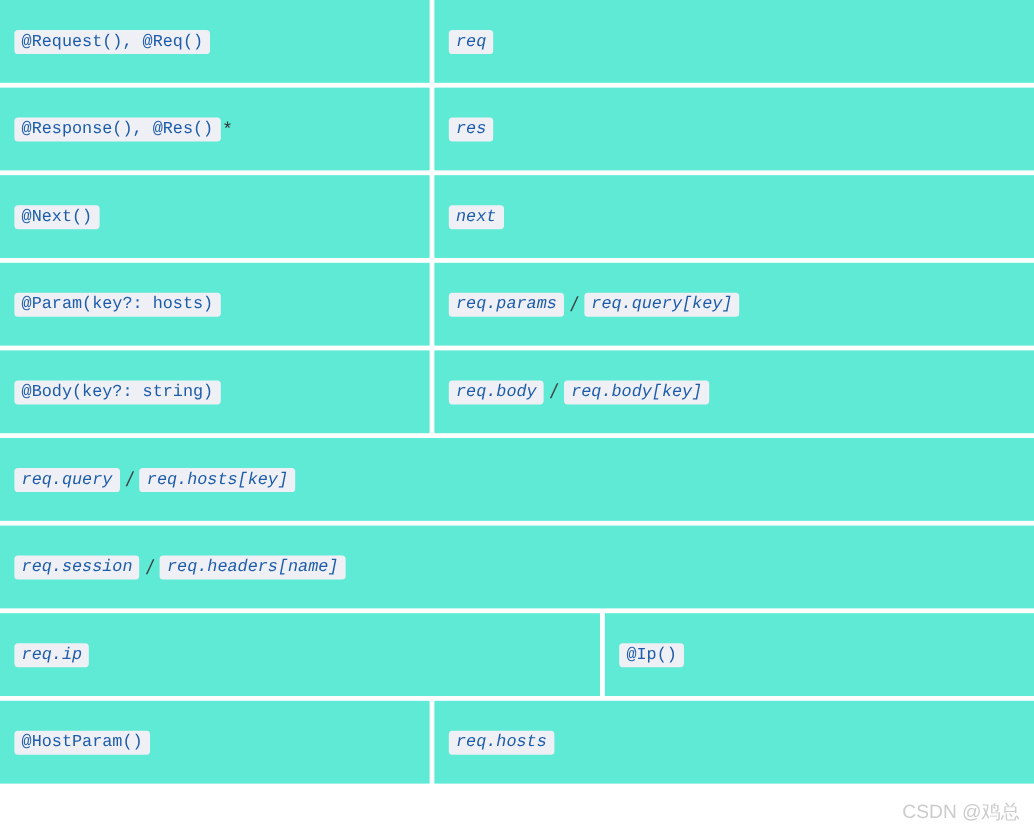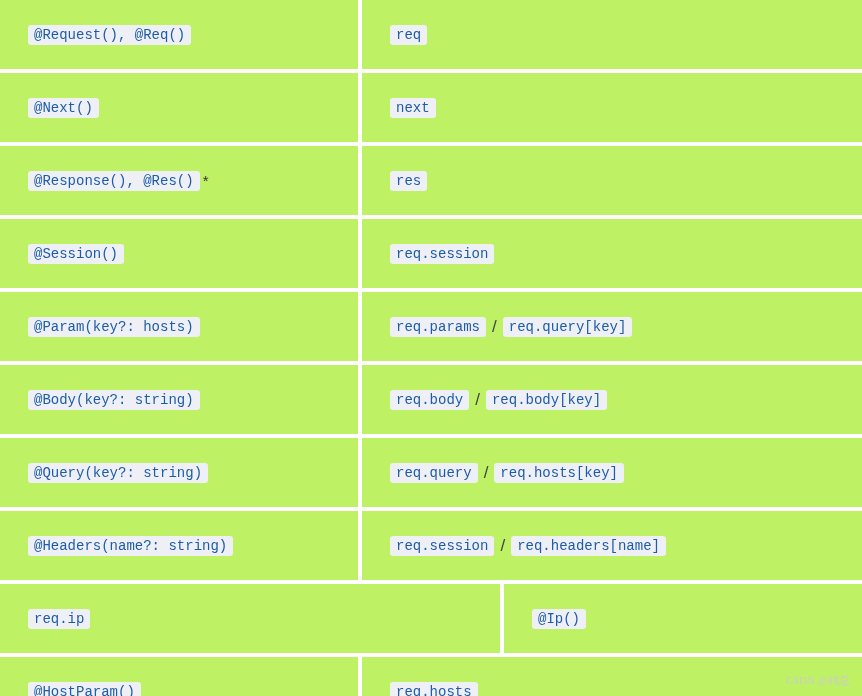--- a/index.html
+++ b/index.html
@@ -25,8 +25,8 @@
       margin-bottom: 4px;
     }
     .cell {
-      background: #bef264;
-      padding: 24px 28px;
+      background: #5eead4;
+      padding: 24px 12px;
       display: flex;
       align-items: center;
       min-height: 69px;

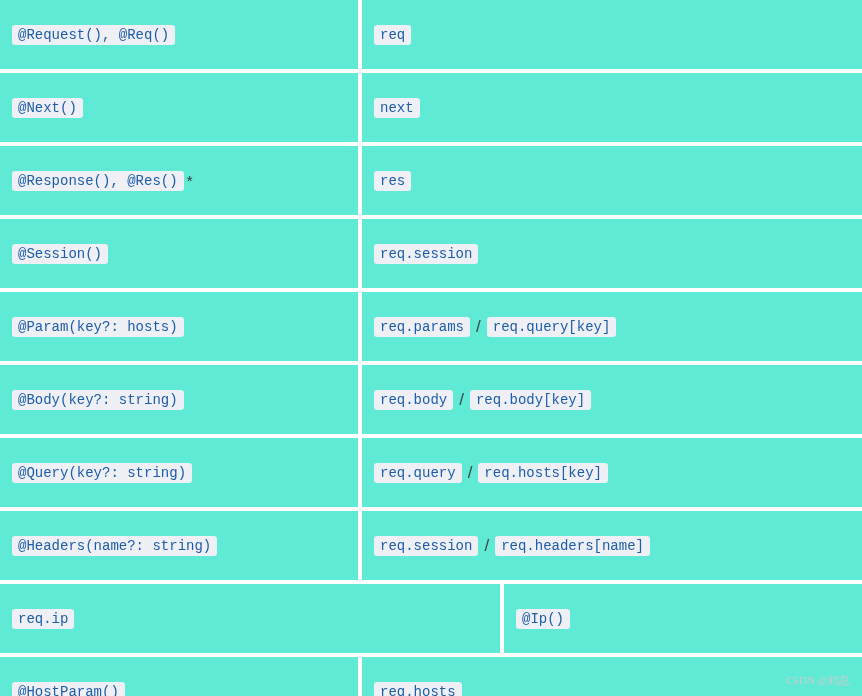--- a/index.html
+++ b/index.html
@@ -37,6 +37,7 @@
     }
     .cell-right {
       flex: 1;
+      font-style: italic;
     }
     .code {
       font-family: 'SF Mono', Monaco, Menlo, Consolas, 'Courier New', monospace;

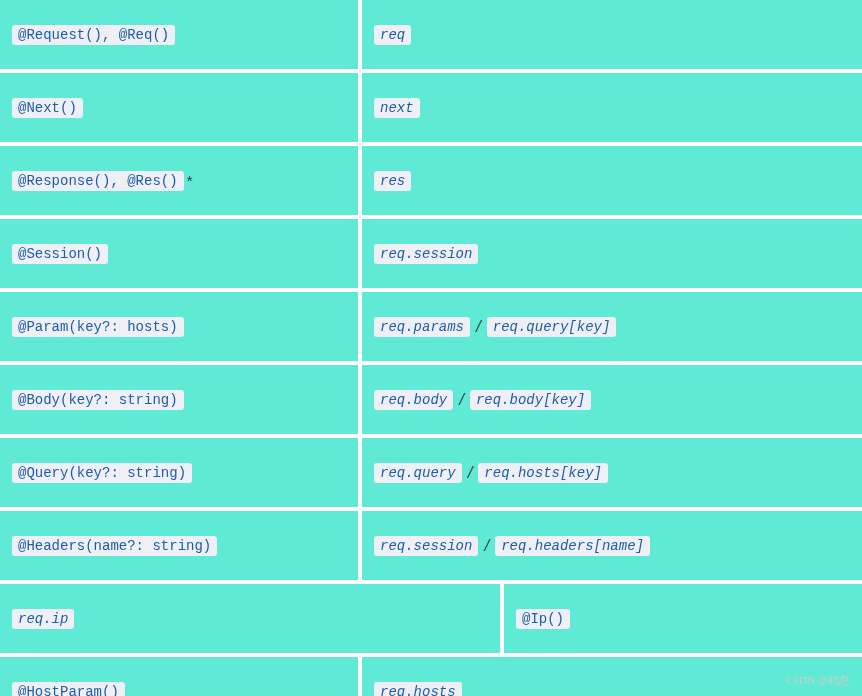--- a/index.html
+++ b/index.html
@@ -84,20 +84,20 @@
 
   <div class="row">
     <div class="cell cell-left">
-      <span class="code">@Next()</span>
+      <span class="code">@Response(), @Res()</span>
+      <span class="asterisk">*</span>
     </div>
     <div class="cell cell-right">
-      <span class="code">next</span>
+      <span class="code">res</span>
     </div>
   </div>
 
   <div class="row">
     <div class="cell cell-left">
-      <span class="code">@Response(), @Res()</span>
-      <span class="asterisk">*</span>
+      <span class="code">@Next()</span>
     </div>
     <div class="cell cell-right">
-      <span class="code">res</span>
+      <span class="code">next</span>
     </div>
   </div>
 

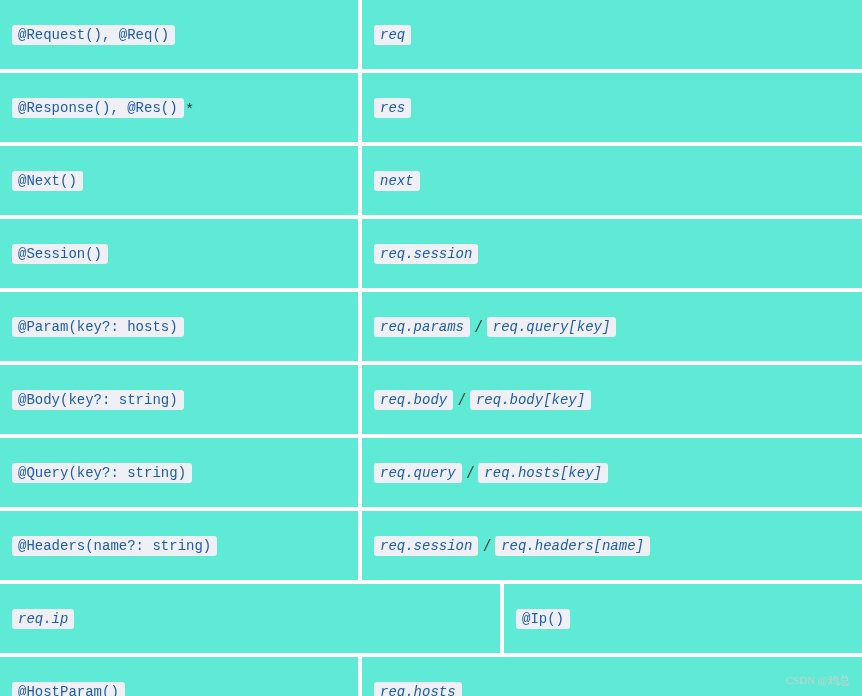--- a/index.html
+++ b/index.html
@@ -101,14 +101,6 @@
     </div>
   </div>
 
-  <div class="row">
-    <div class="cell cell-left">
-      <span class="code">@Session()</span>
-    </div>
-    <div class="cell cell-right">
-      <span class="code">req.session</span>
-    </div>
-  </div>
 
   <div class="row">
     <div class="cell cell-left">

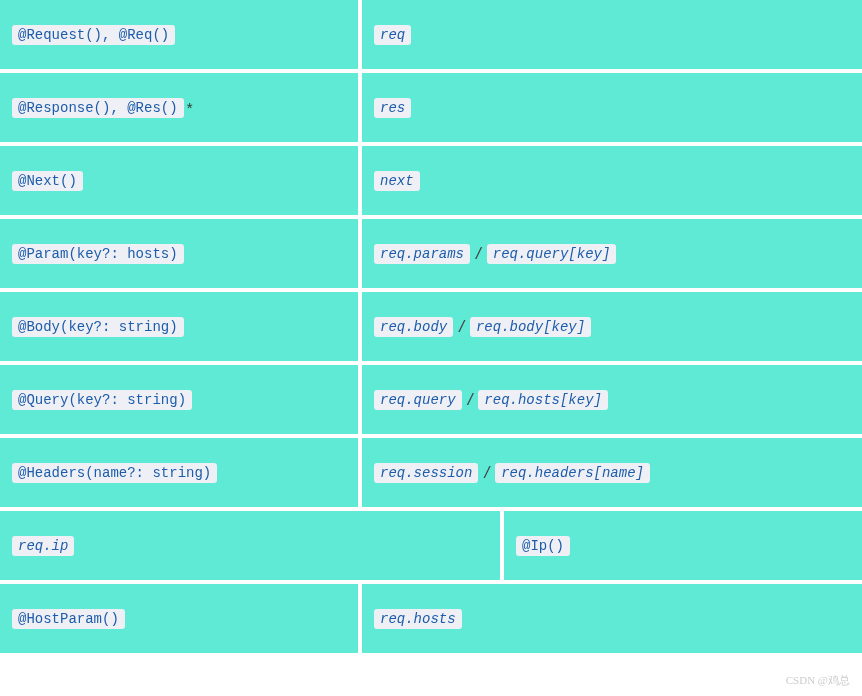--- a/index.html
+++ b/index.html
@@ -125,9 +125,6 @@
   </div>
 
   <div class="row">
-    <div class="cell cell-left">
-      <span class="code">@Query(key?: string)</span>
-    </div>
     <div class="cell cell-right">
       <span class="code">req.query</span>
       <span class="separator">/</span>

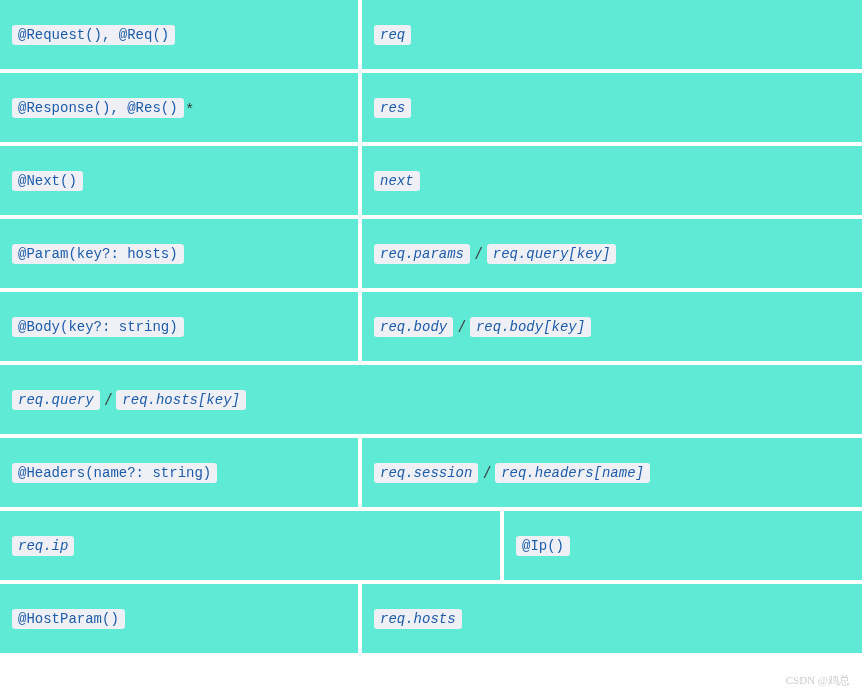--- a/index.html
+++ b/index.html
@@ -133,9 +133,6 @@
   </div>
 
   <div class="row">
-    <div class="cell cell-left">
-      <span class="code">@Headers(name?: string)</span>
-    </div>
     <div class="cell cell-right">
       <span class="code">req.session</span>
       <span class="separator">/</span>

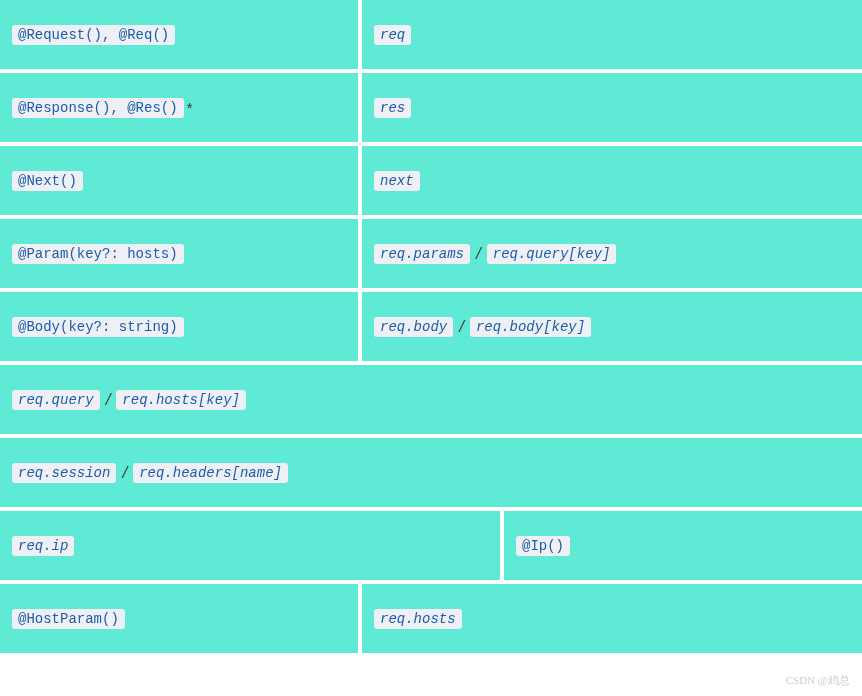--- a/index.html
+++ b/index.html
@@ -64,9 +64,9 @@
       position: fixed;
       bottom: 8px;
       right: 12px;
-      font-size: 11px;
+      font-size: 16px;
       color: #cccccc;
-      font-family: Liberation Serif, serif;
+      font-family: Liberation Sans, sans-serif;
     }
   </style>
 </head>

